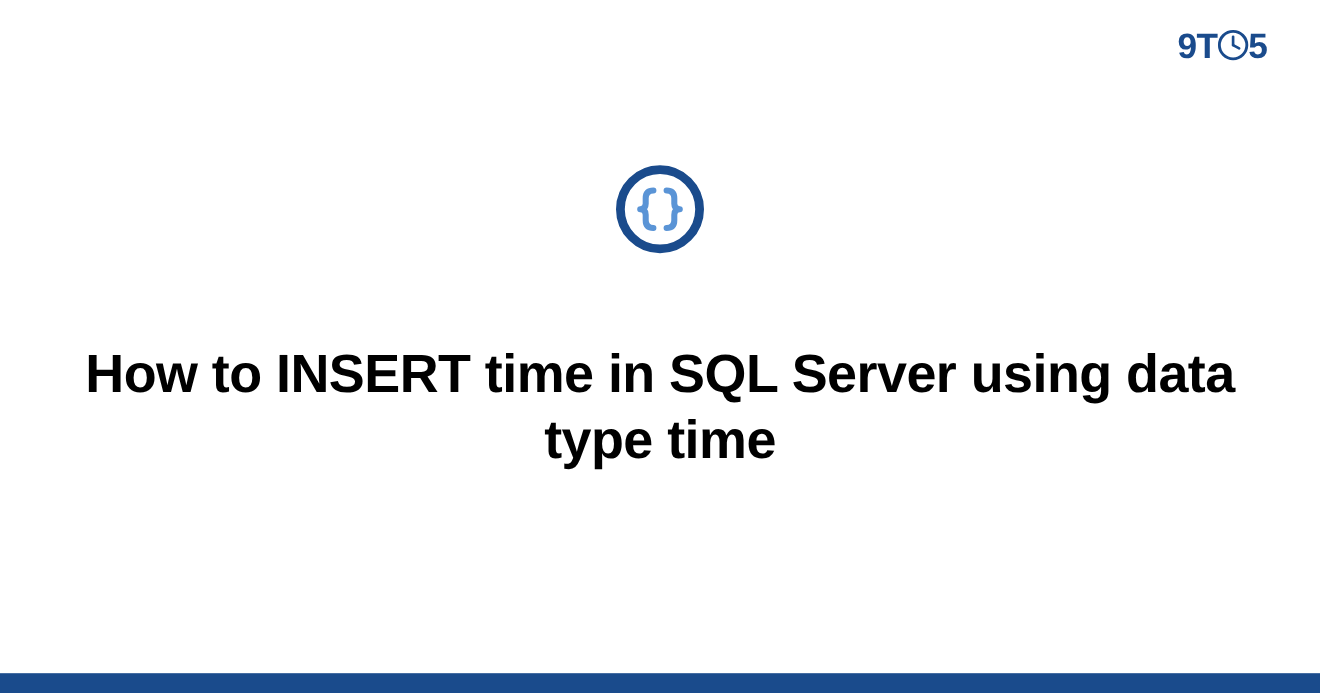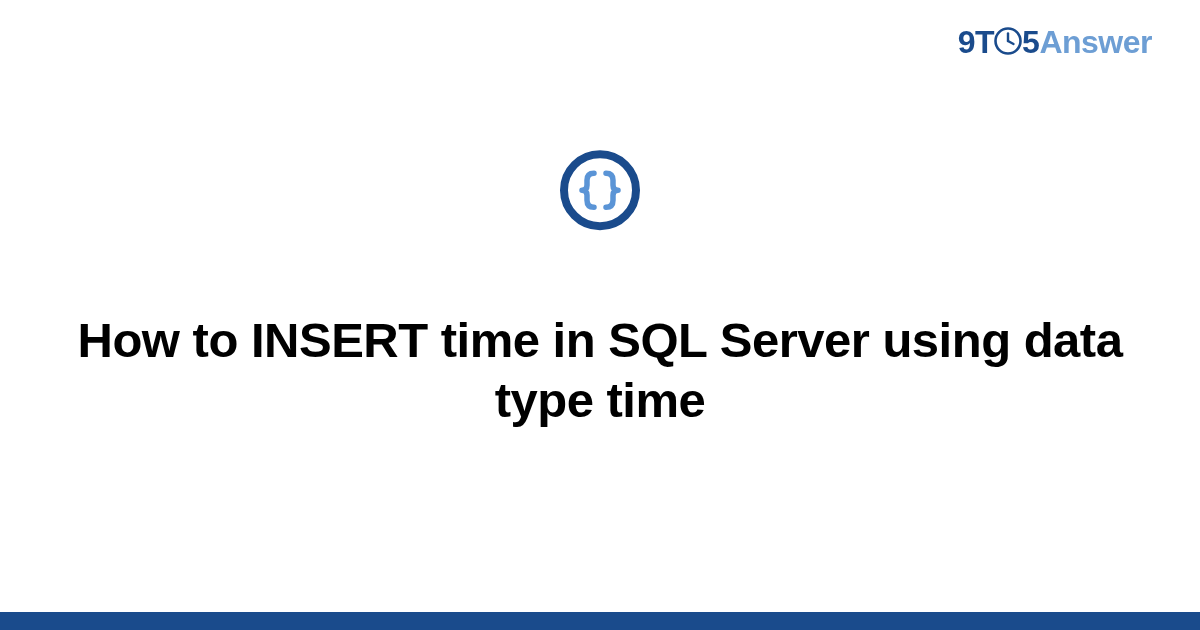--- a/index.html
+++ b/index.html
@@ -89,7 +89,6 @@
     </svg>
   </span>
   <span class="logo-5">5</span>
-  <span class="logo-answer">Answer</span>
 </div>
 
 <div class="center">

